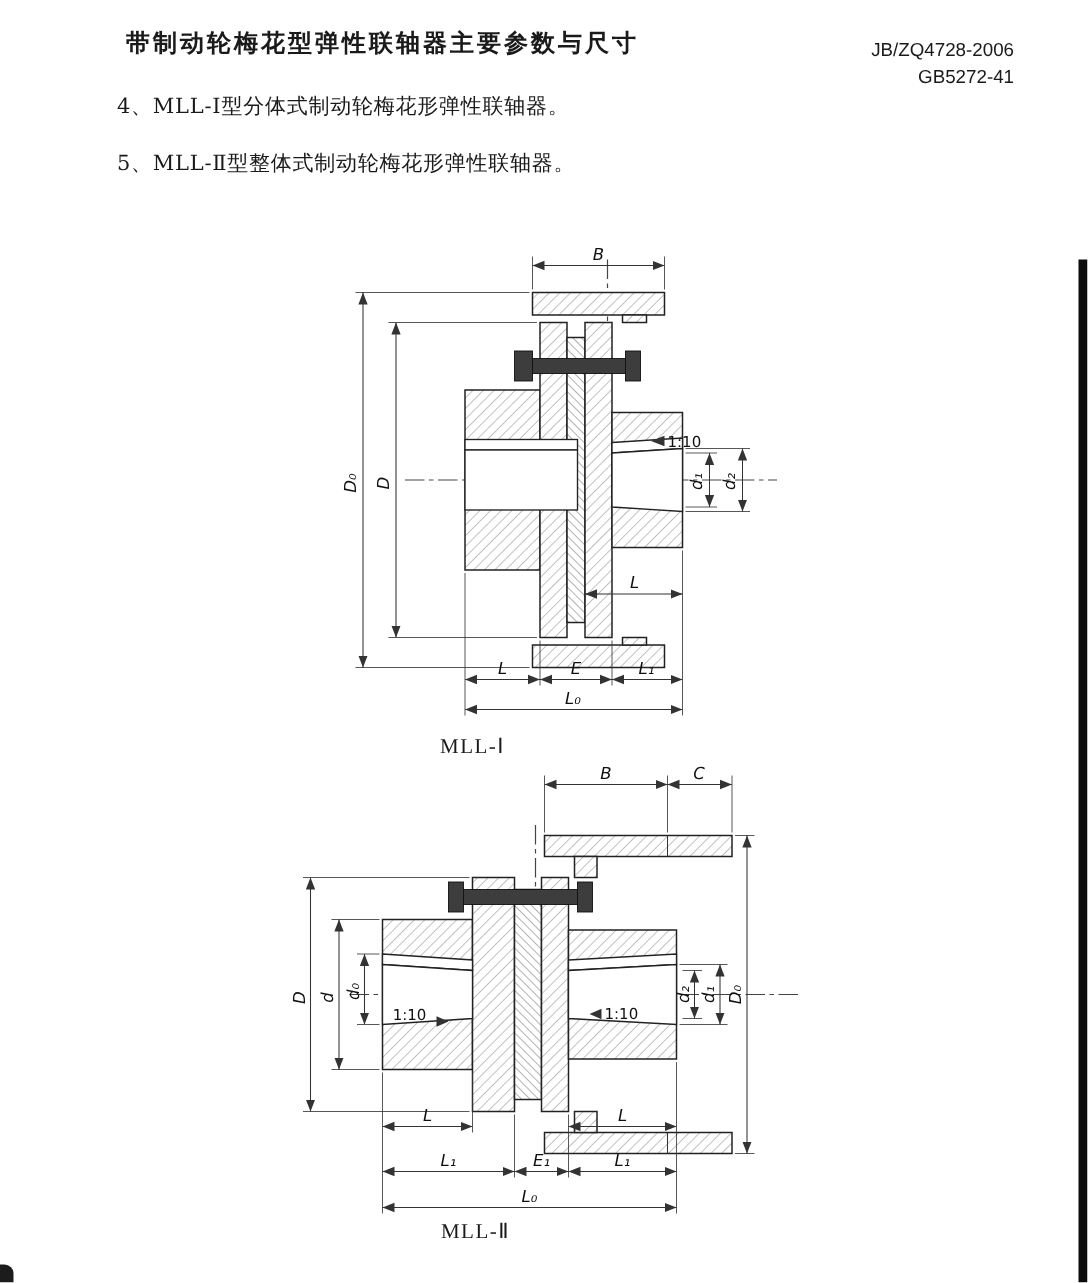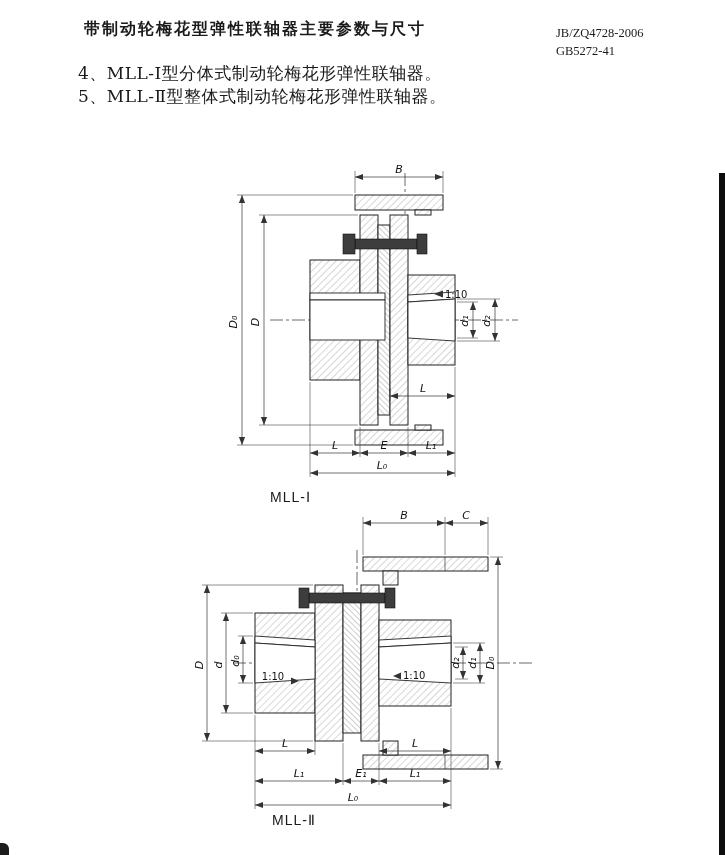--- a/index.html
+++ b/index.html
@@ -16,8 +16,8 @@
     white-space:nowrap;
   }
   .refs {
-    left:556px; top:24px; width:136px; text-align:left;
-    font-family:Liberation Serif, serif;
+    left:540px; top:24px; width:136px; text-align:right;
+    font-family:Liberation Sans, sans-serif;
     font-size:12.5px; line-height:1.45;
   }
   .note { left:78px; font-size:17px; letter-spacing:0.5px; white-space:nowrap;text-align:center; }

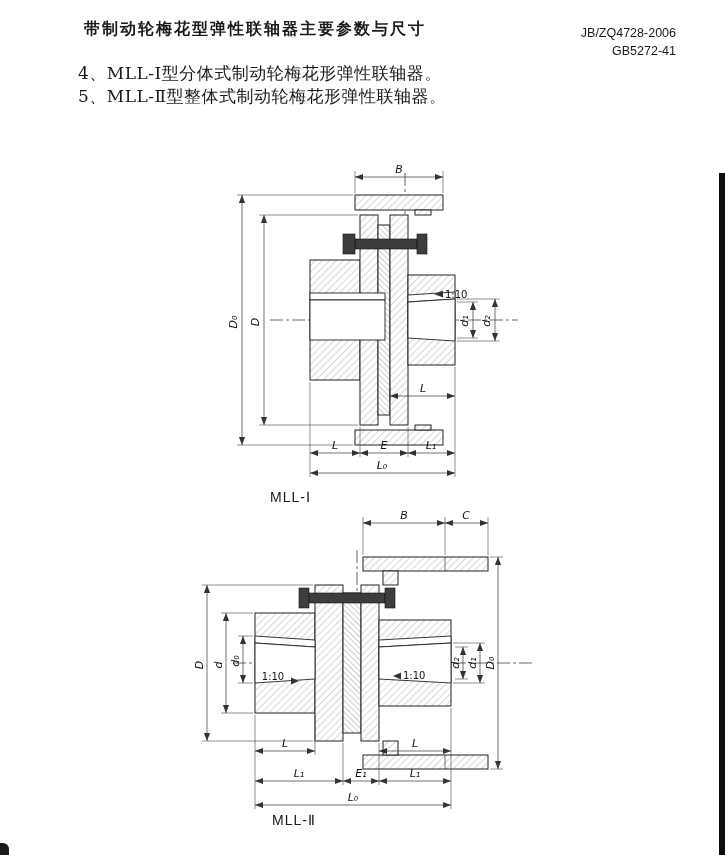--- a/index.html
+++ b/index.html
@@ -20,7 +20,7 @@
     font-family:Liberation Sans, sans-serif;
     font-size:12.5px; line-height:1.45;
   }
-  .note { left:78px; font-size:17px; letter-spacing:0.5px; white-space:nowrap;text-align:center; }
+  .note { left:78px; font-size:14px; letter-spacing:0.5px; white-space:nowrap;text-align:center; }
   .caption {
     width:90px; text-align:left; font-size:14px; letter-spacing:1px;
     font-family:Liberation Sans, sans-serif;

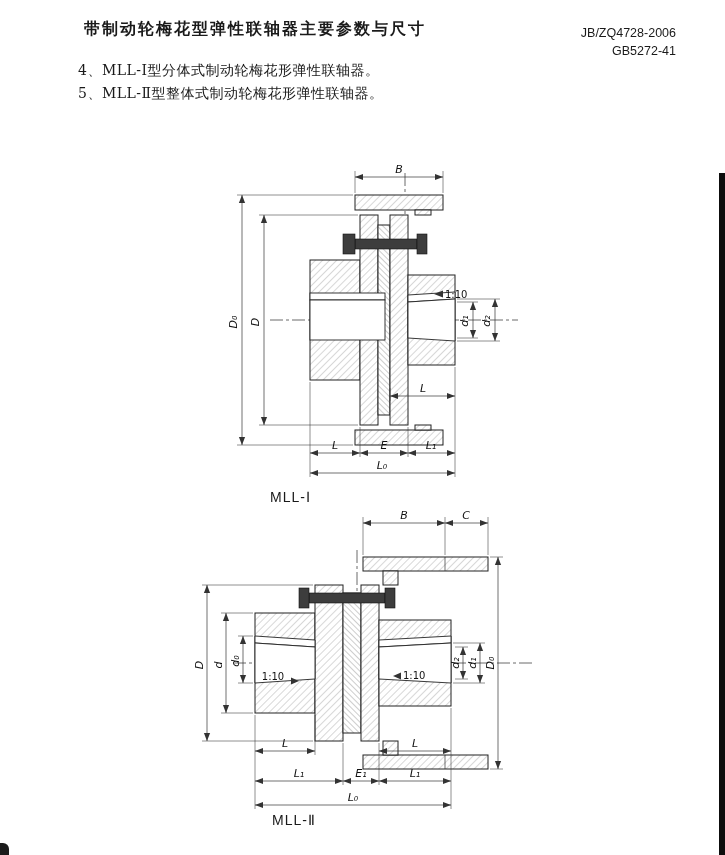--- a/index.html
+++ b/index.html
@@ -47,7 +47,7 @@
 </div>
 
 <div class="abs note" style="top:62px">4、MLL-Ⅰ型分体式制动轮梅花形弹性联轴器。</div>
-<div class="abs note" style="top:85px">5、MLL-Ⅱ型整体式制动轮梅花形弹性联轴器。</div>
+<div class="abs note" style="top:100px">5、MLL-Ⅱ型整体式制动轮梅花形弹性联轴器。</div>
 
 <svg class="fig" style="left:215px; top:155px;" width="310" height="330" viewBox="0 0 310 330">
   <defs>

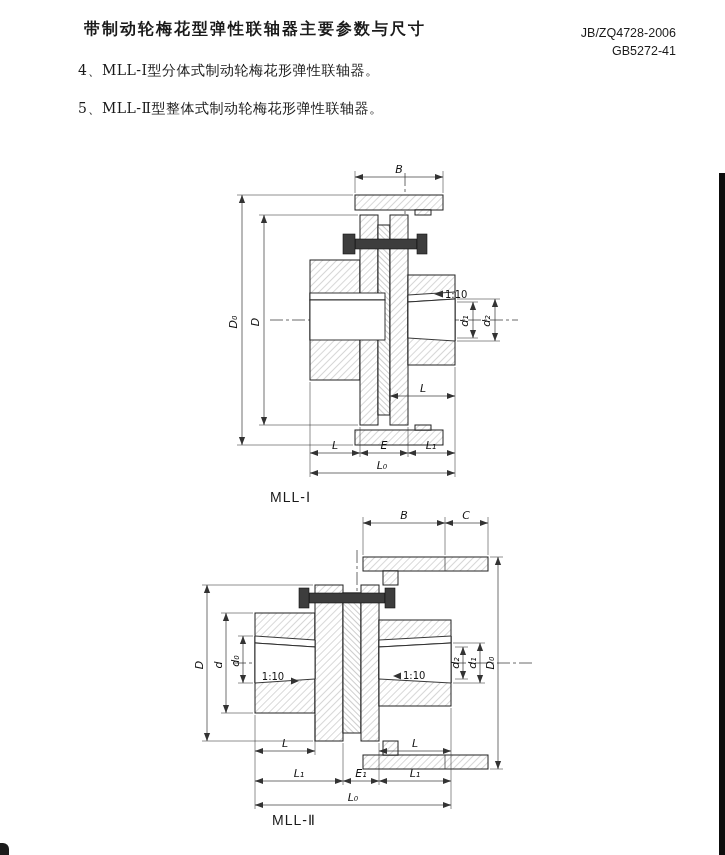--- a/index.html
+++ b/index.html
@@ -22,8 +22,8 @@
   }
   .note { left:78px; font-size:14px; letter-spacing:0.5px; white-space:nowrap;text-align:center; }
   .caption {
-    width:90px; text-align:left; font-size:14px; letter-spacing:1px;
-    font-family:Liberation Sans, sans-serif;
+    width:90px; text-align:center; font-size:14px; letter-spacing:1px;
+    font-family:Liberation Serif, serif;
   }
   svg.fig { position:absolute; }
   .cl   { stroke:#444; stroke-width:0.8; stroke-dasharray:13 3 3 3; fill:none; }

